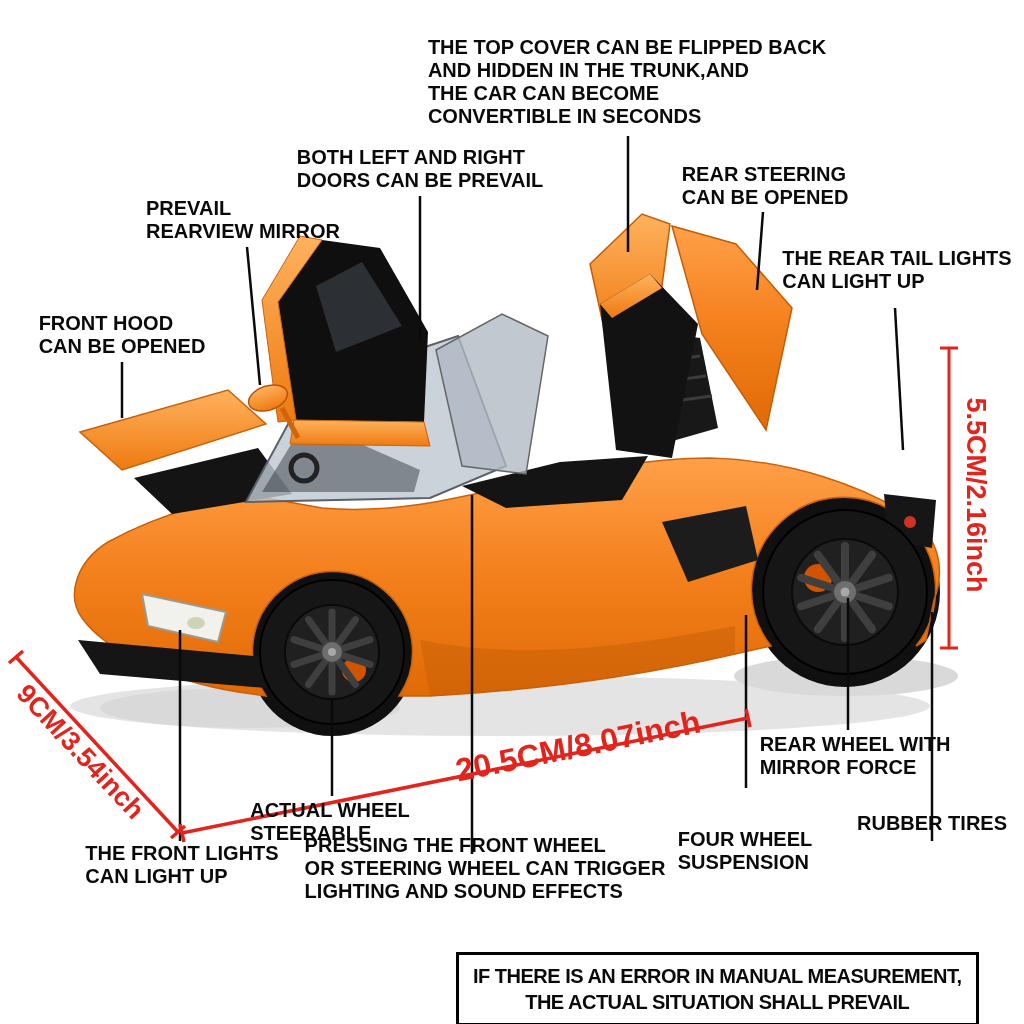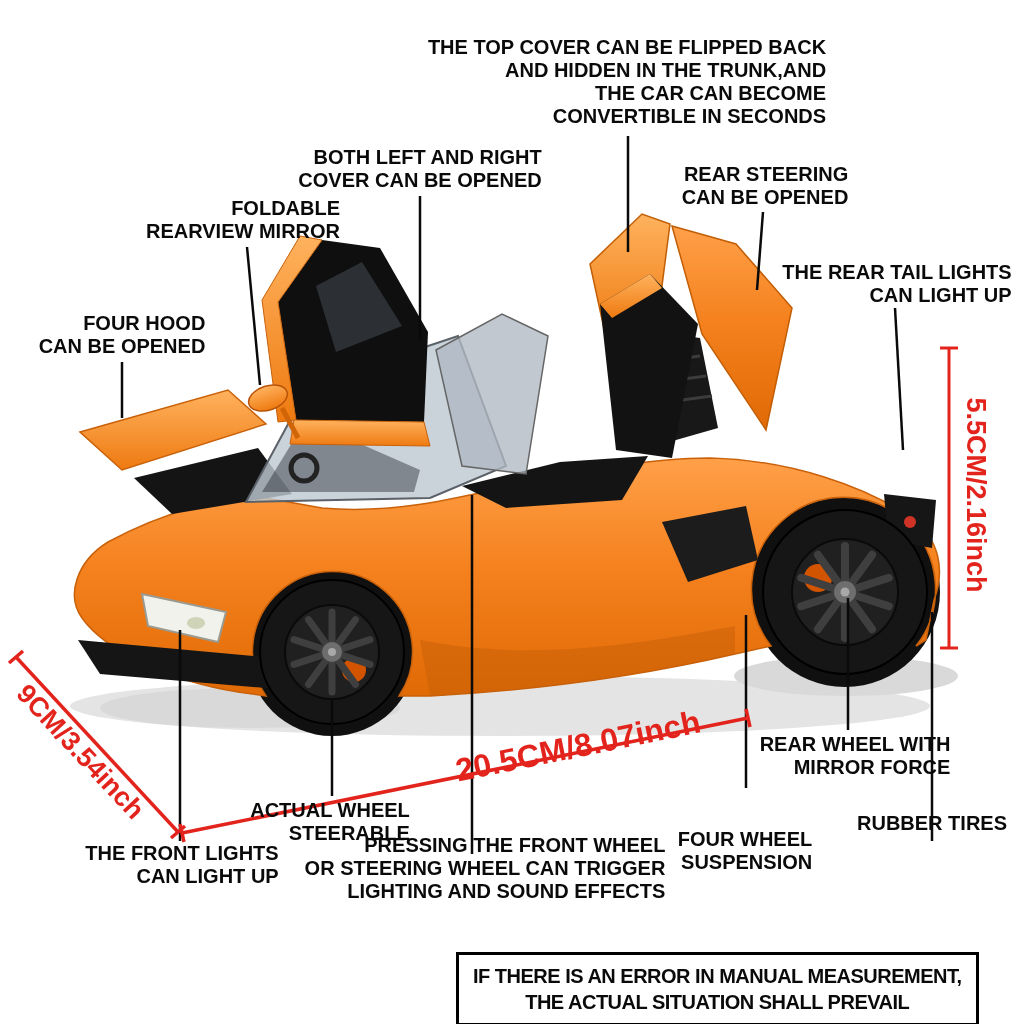--- a/index.html
+++ b/index.html
@@ -11,7 +11,7 @@
   .callout{
     position:absolute;transform:translateX(-50%);
     font-weight:bold;font-size:20px;line-height:1.15;
-    color:#0a0a0a;text-align:right;white-space:pre;letter-spacing:0;
+    color:#0a0a0a;text-align:left;white-space:pre;letter-spacing:0;
   }
   .measure{
     position:absolute;font-weight:bold;font-size:27px;line-height:1;

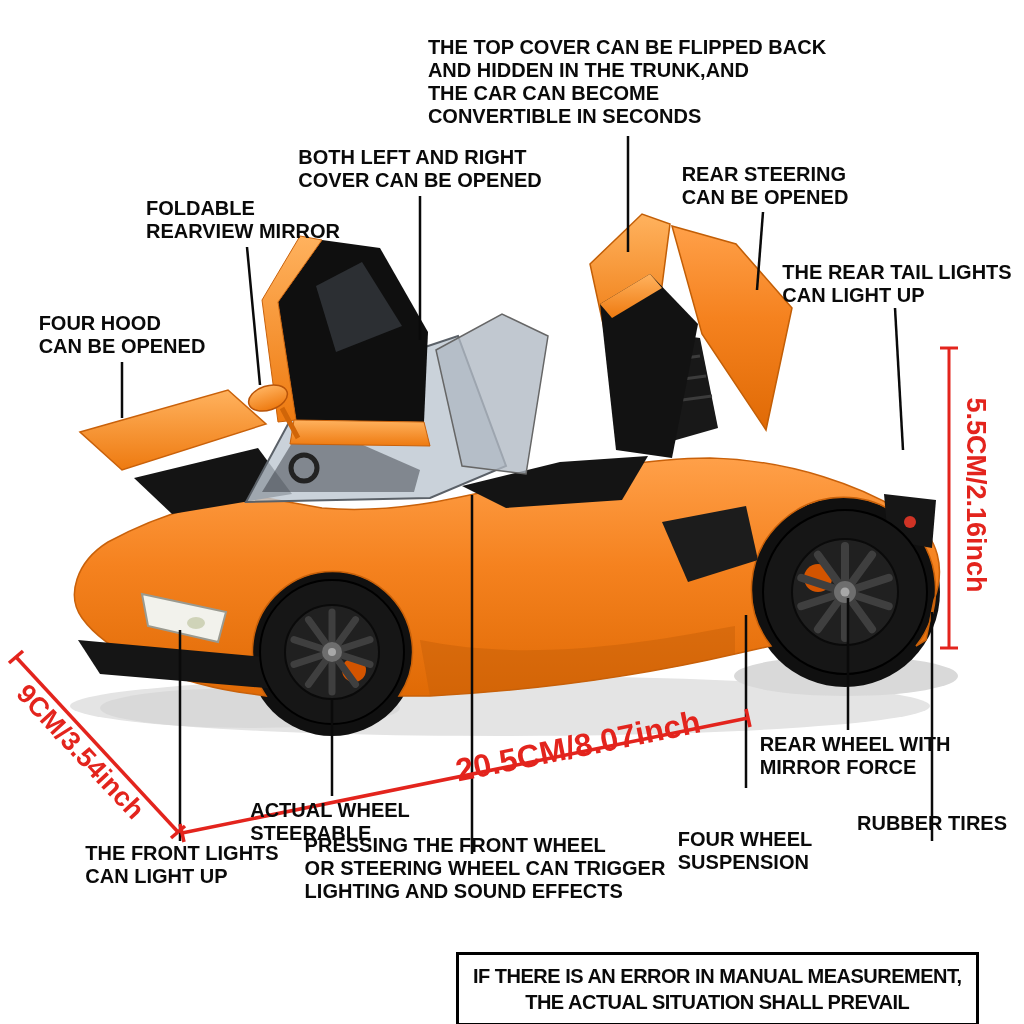--- a/index.html
+++ b/index.html
@@ -192,7 +192,7 @@
 THE CAR CAN BECOME
 CONVERTIBLE IN SECONDS</div>
 <div class="callout" style="left:420px;top:146px">BOTH LEFT AND RIGHT
-COVER CAN BE OPENED</div>
+DOORS CAN BE PREVAIL</div>
 <div class="callout" style="left:765px;top:163px">REAR STEERING
 CAN BE OPENED</div>
 <div class="callout" style="left:243px;top:197px">FOLDABLE

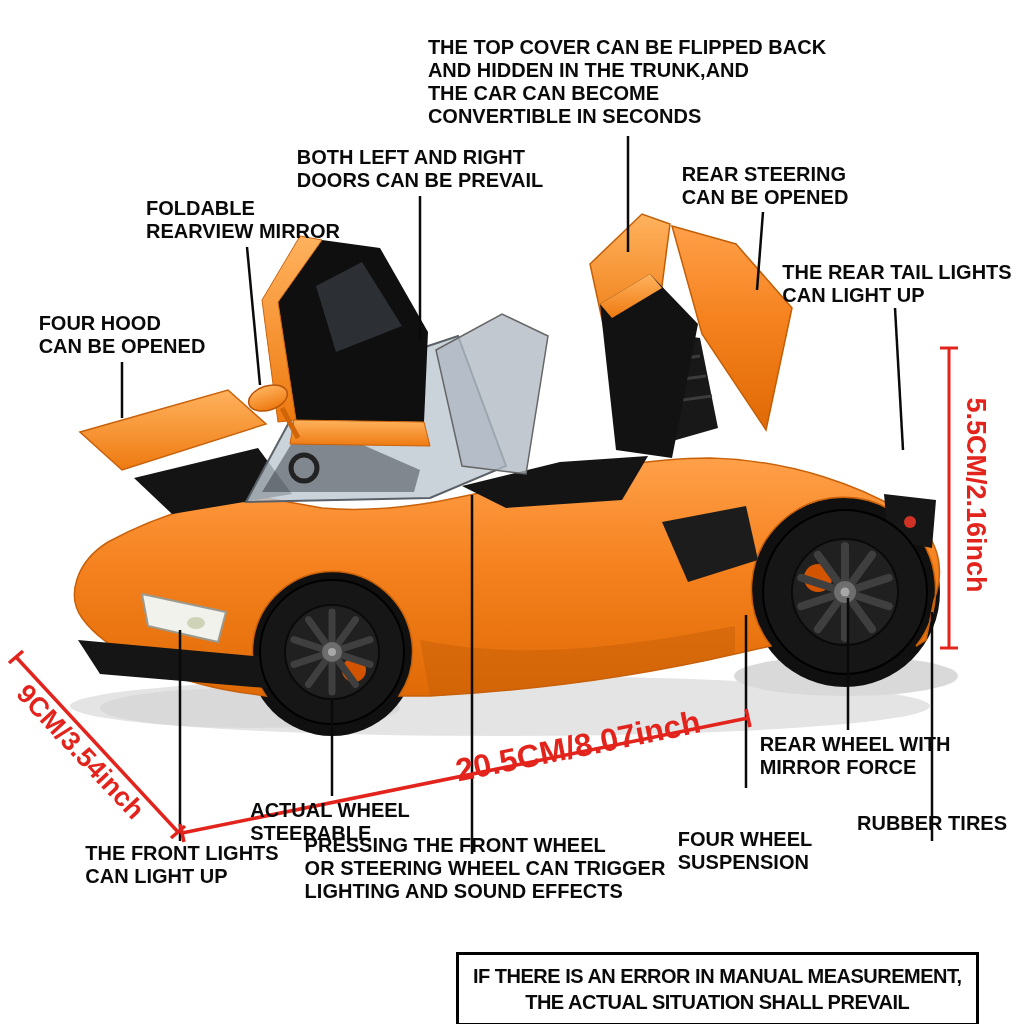--- a/index.html
+++ b/index.html
@@ -195,7 +195,7 @@
 DOORS CAN BE PREVAIL</div>
 <div class="callout" style="left:765px;top:163px">REAR STEERING
 CAN BE OPENED</div>
-<div class="callout" style="left:243px;top:197px">FOLDABLE
+<div class="callout" style="left:243px;top:197px">PREVAIL
 REARVIEW MIRROR</div>
 <div class="callout" style="left:897px;top:261px">THE REAR TAIL LIGHTS
 CAN LIGHT UP</div>

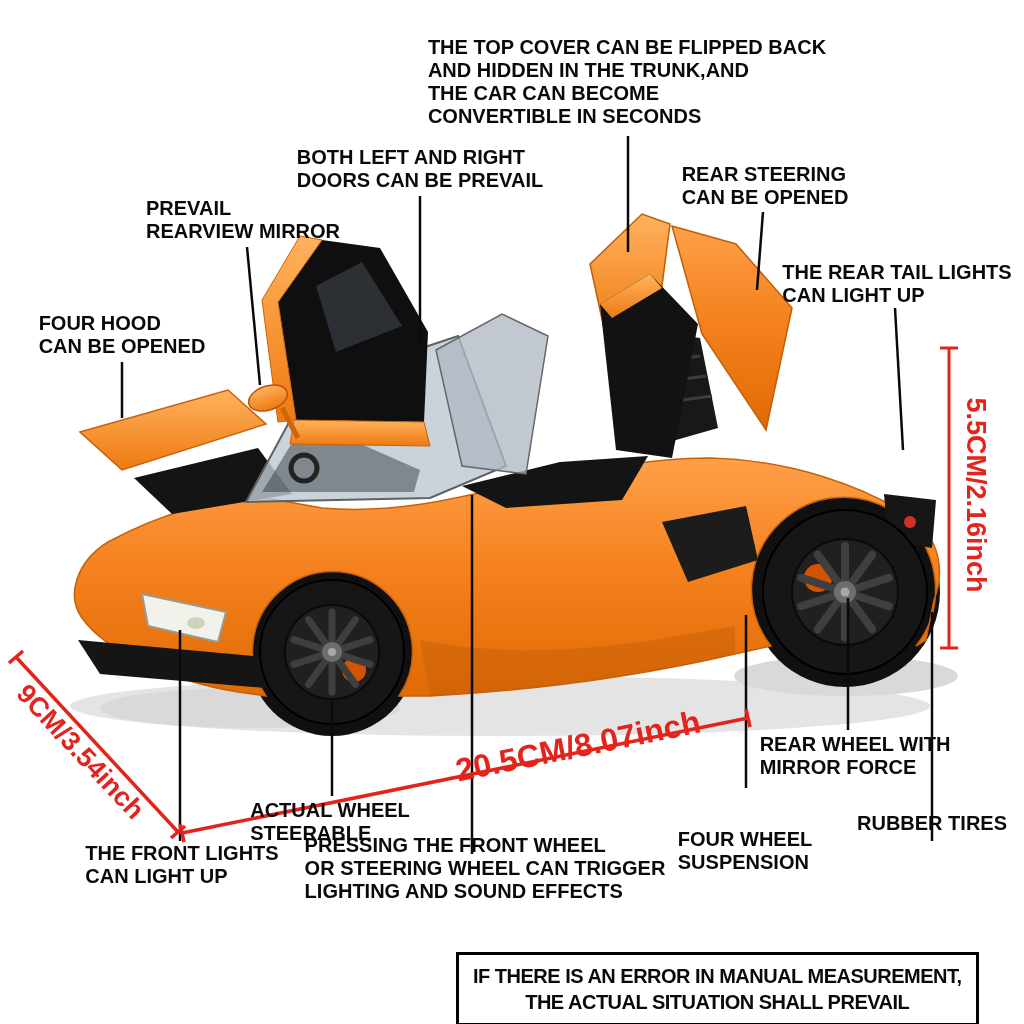--- a/index.html
+++ b/index.html
@@ -197,7 +197,7 @@
 CAN BE OPENED</div>
 <div class="callout" style="left:243px;top:197px">PREVAIL
 REARVIEW MIRROR</div>
-<div class="callout" style="left:897px;top:261px">THE REAR TAIL LIGHTS
+<div class="callout" style="left:897px;top:247px">THE REAR TAIL LIGHTS
 CAN LIGHT UP</div>
 <div class="callout" style="left:122px;top:312px">FOUR HOOD
 CAN BE OPENED</div>

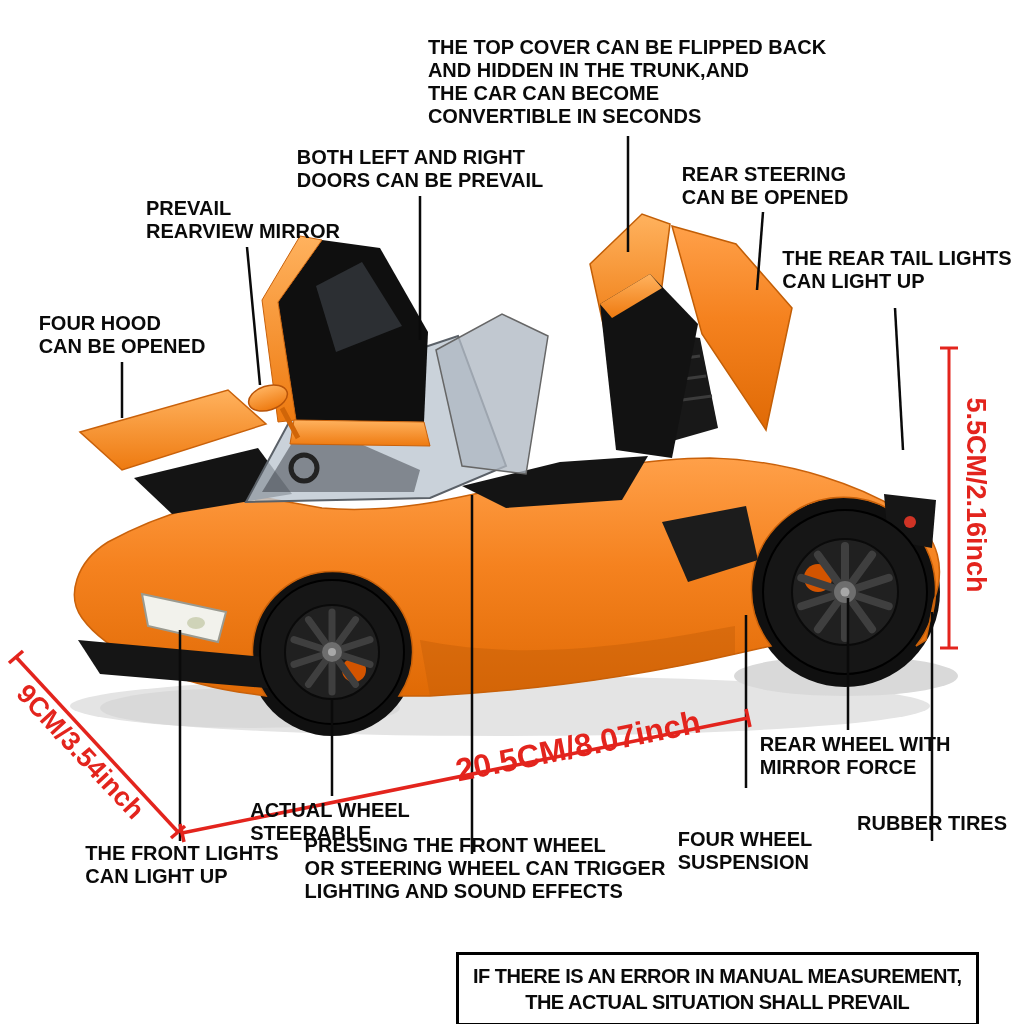--- a/index.html
+++ b/index.html
@@ -199,7 +199,7 @@
 REARVIEW MIRROR</div>
 <div class="callout" style="left:897px;top:247px">THE REAR TAIL LIGHTS
 CAN LIGHT UP</div>
-<div class="callout" style="left:122px;top:312px">FOUR HOOD
+<div class="callout" style="left:122px;top:312px">FRONT HOOD
 CAN BE OPENED</div>
 <div class="callout" style="left:855px;top:733px">REAR WHEEL WITH
 MIRROR FORCE</div>

